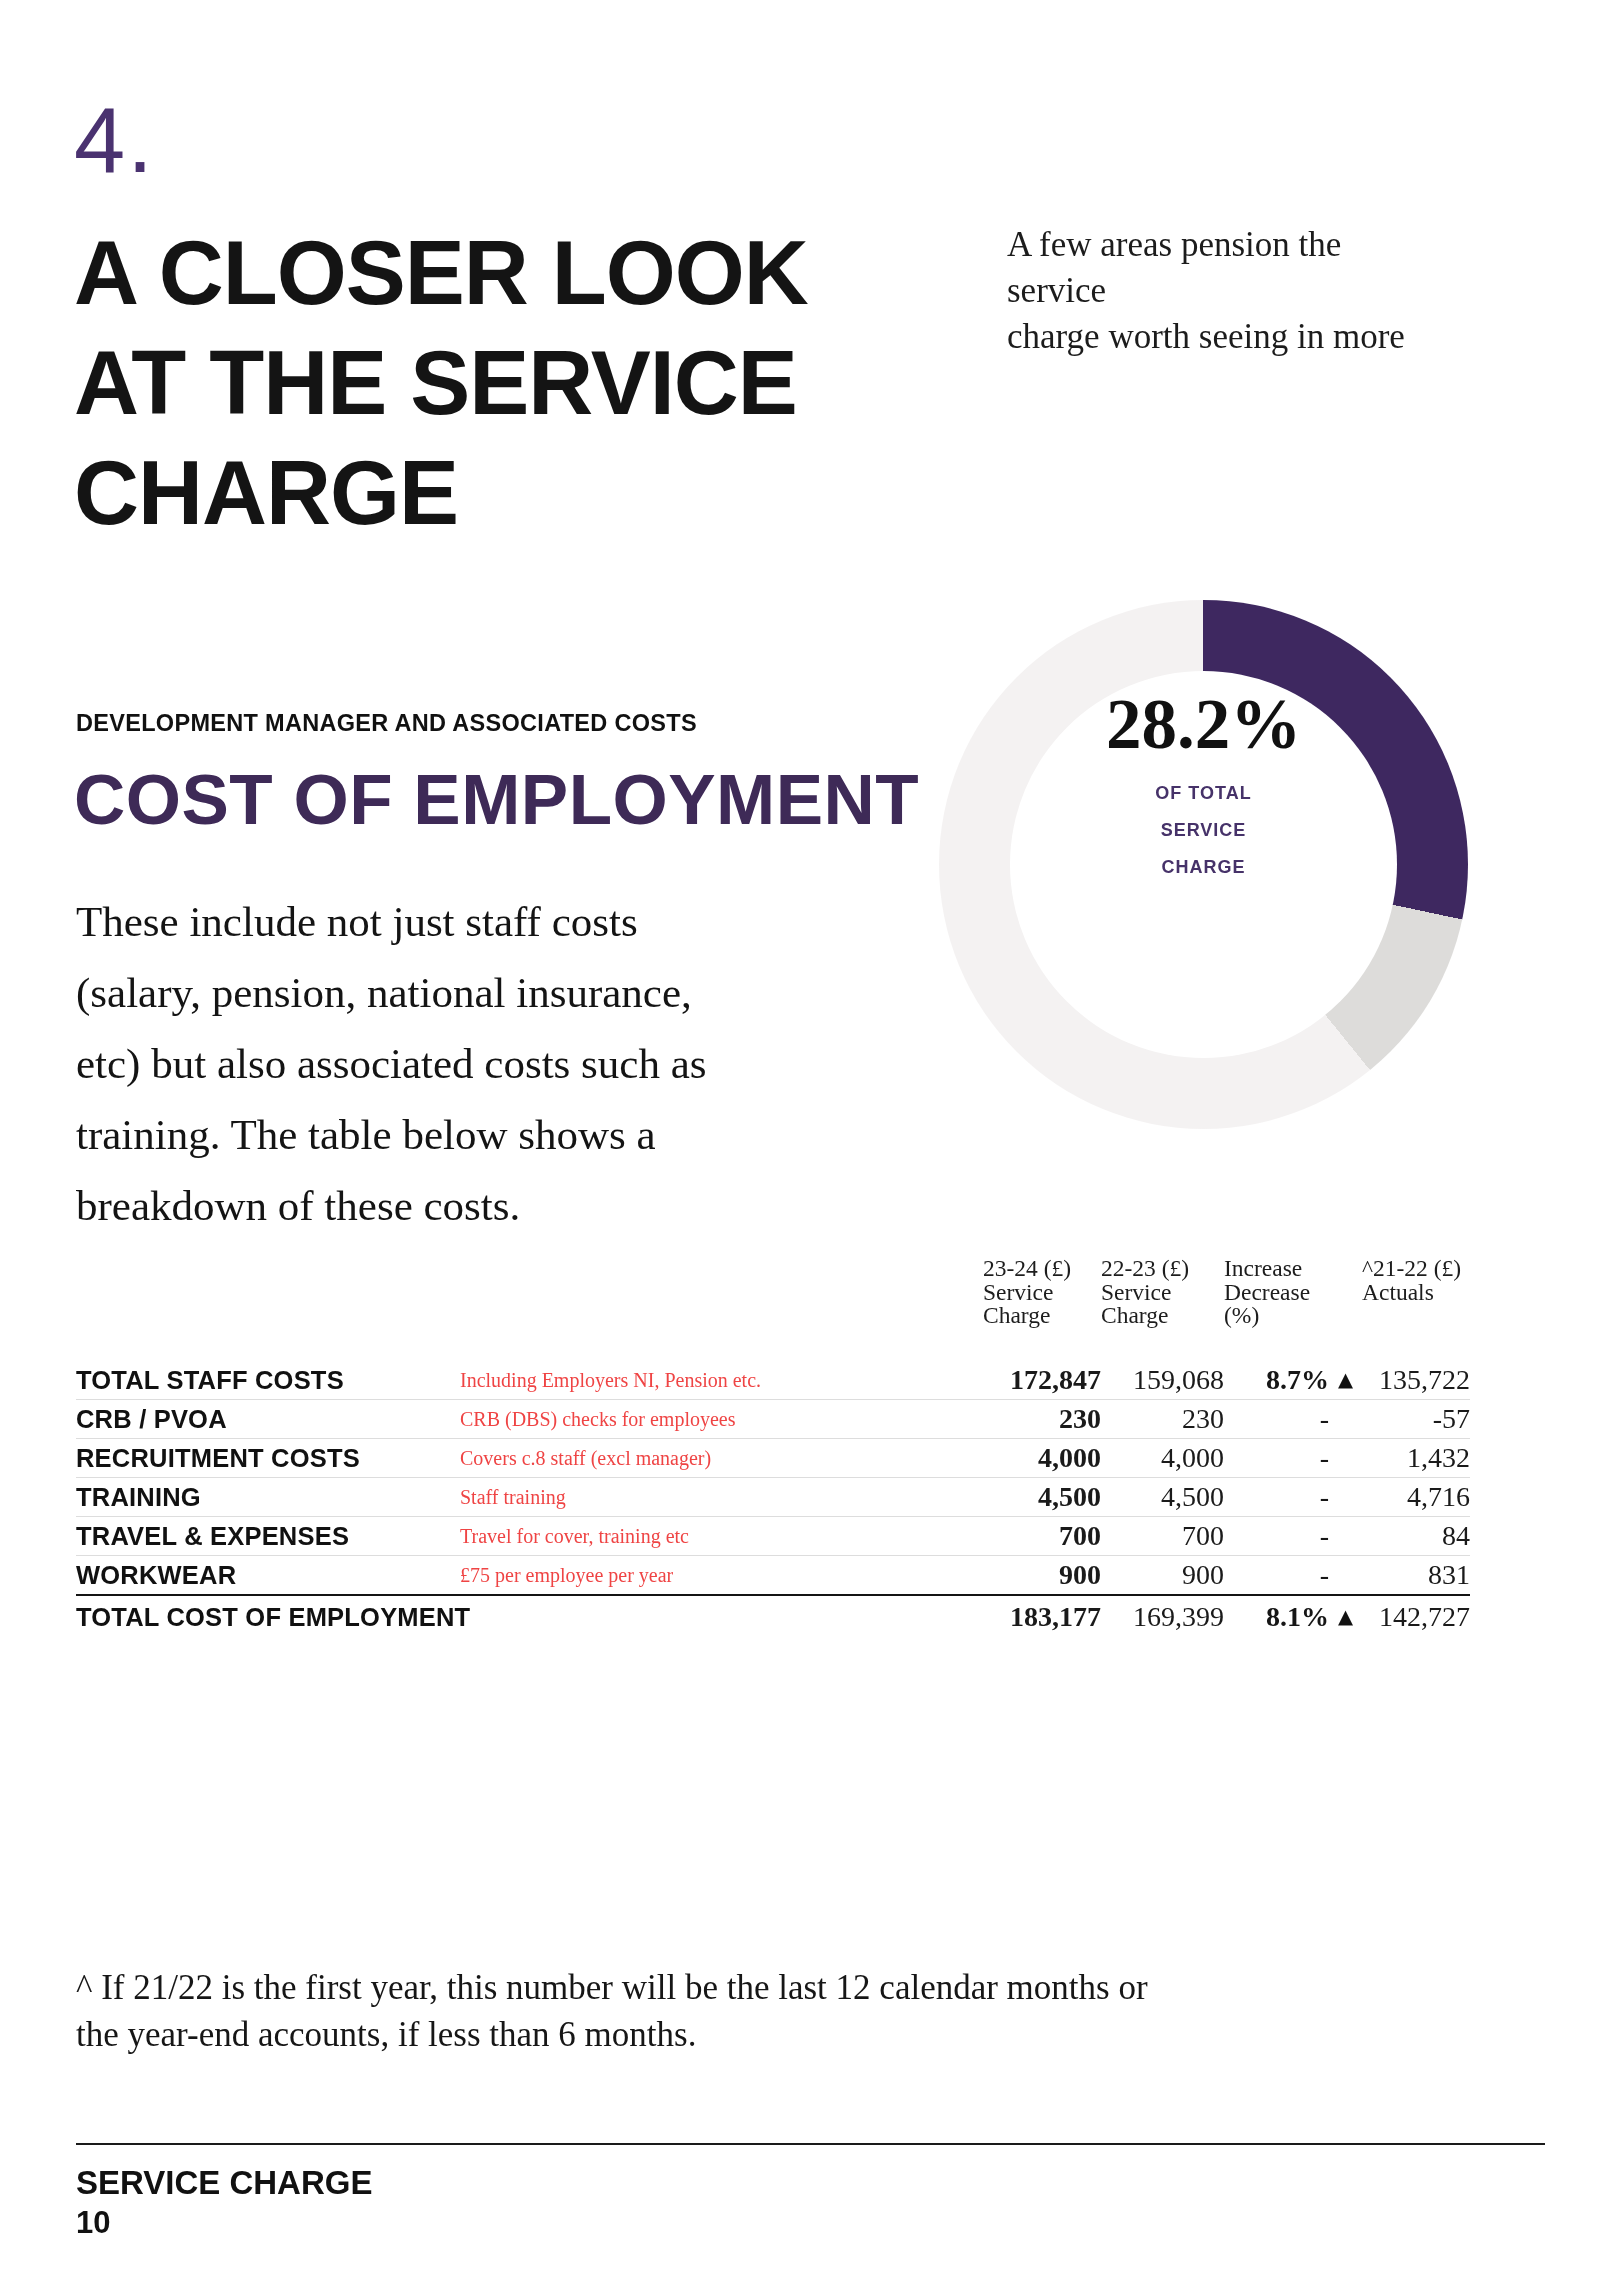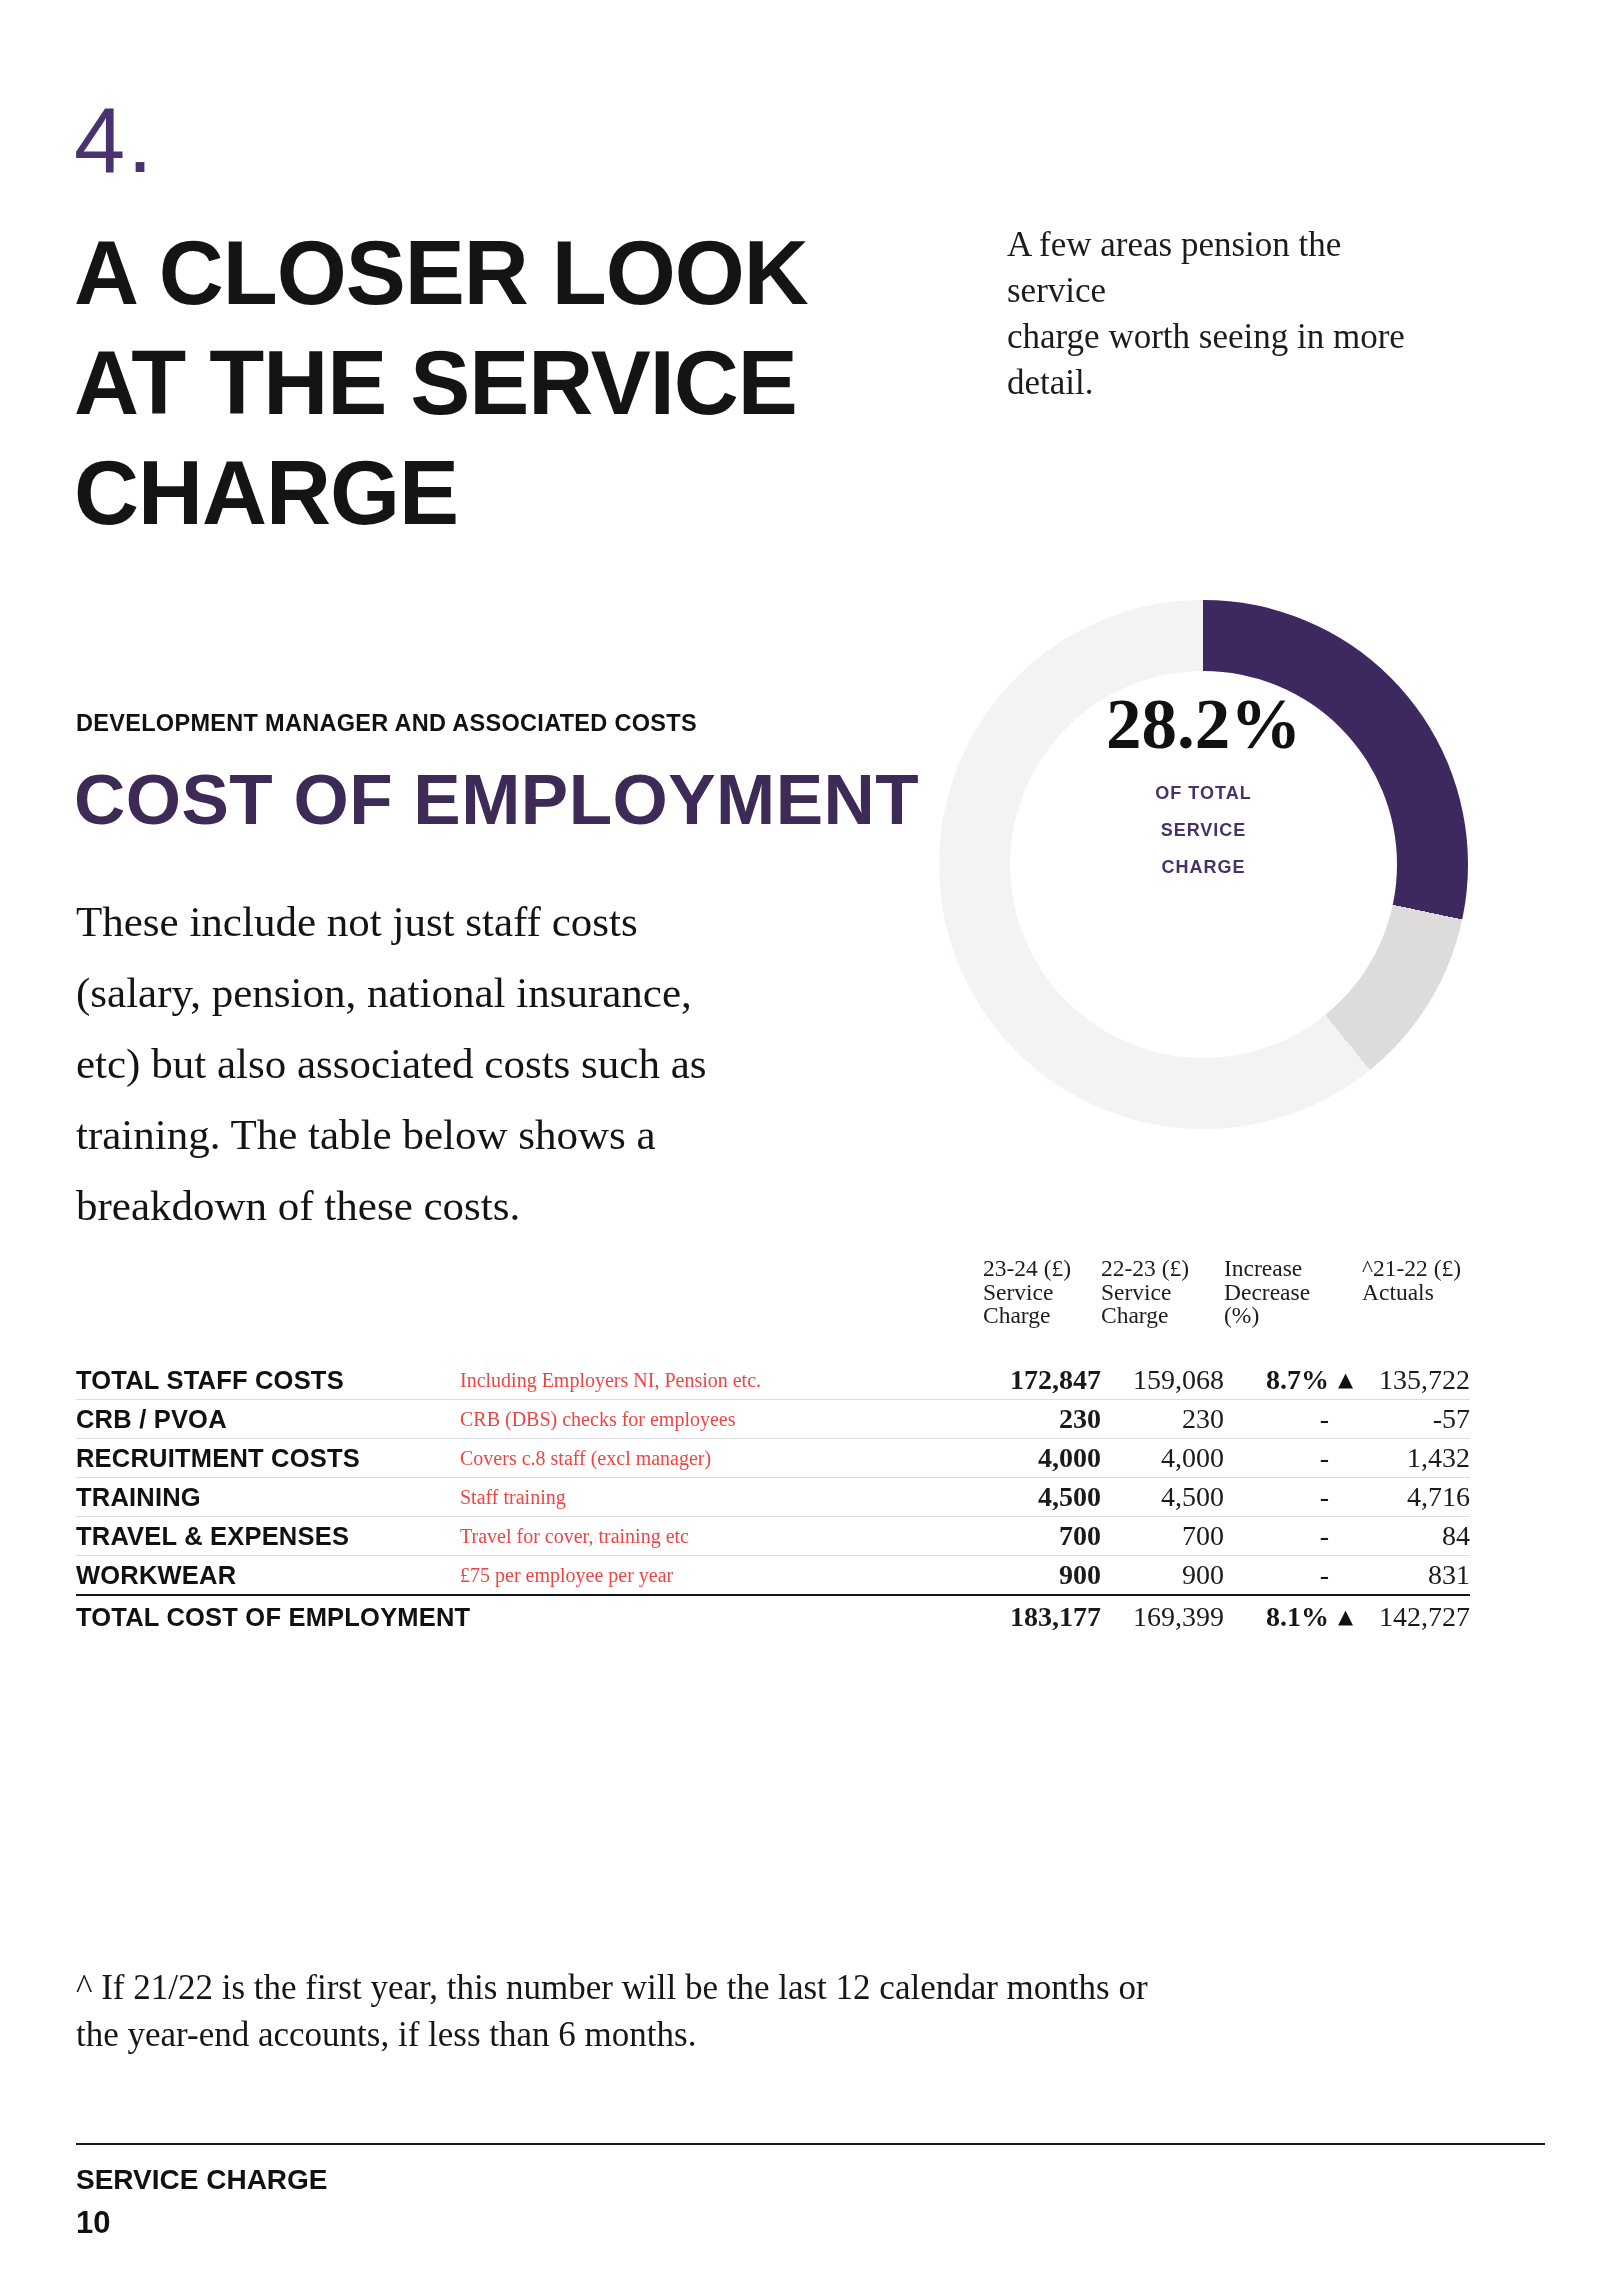--- a/index.html
+++ b/index.html
@@ -138,7 +138,6 @@
   <div class="abs intro">
     <div>A few areas pension the service</div>
     <div>charge worth seeing in more</div>
-    <div>detail.</div>
   </div>
 
   <div class="abs eyebrow">DEVELOPMENT MANAGER AND ASSOCIATED COSTS</div>

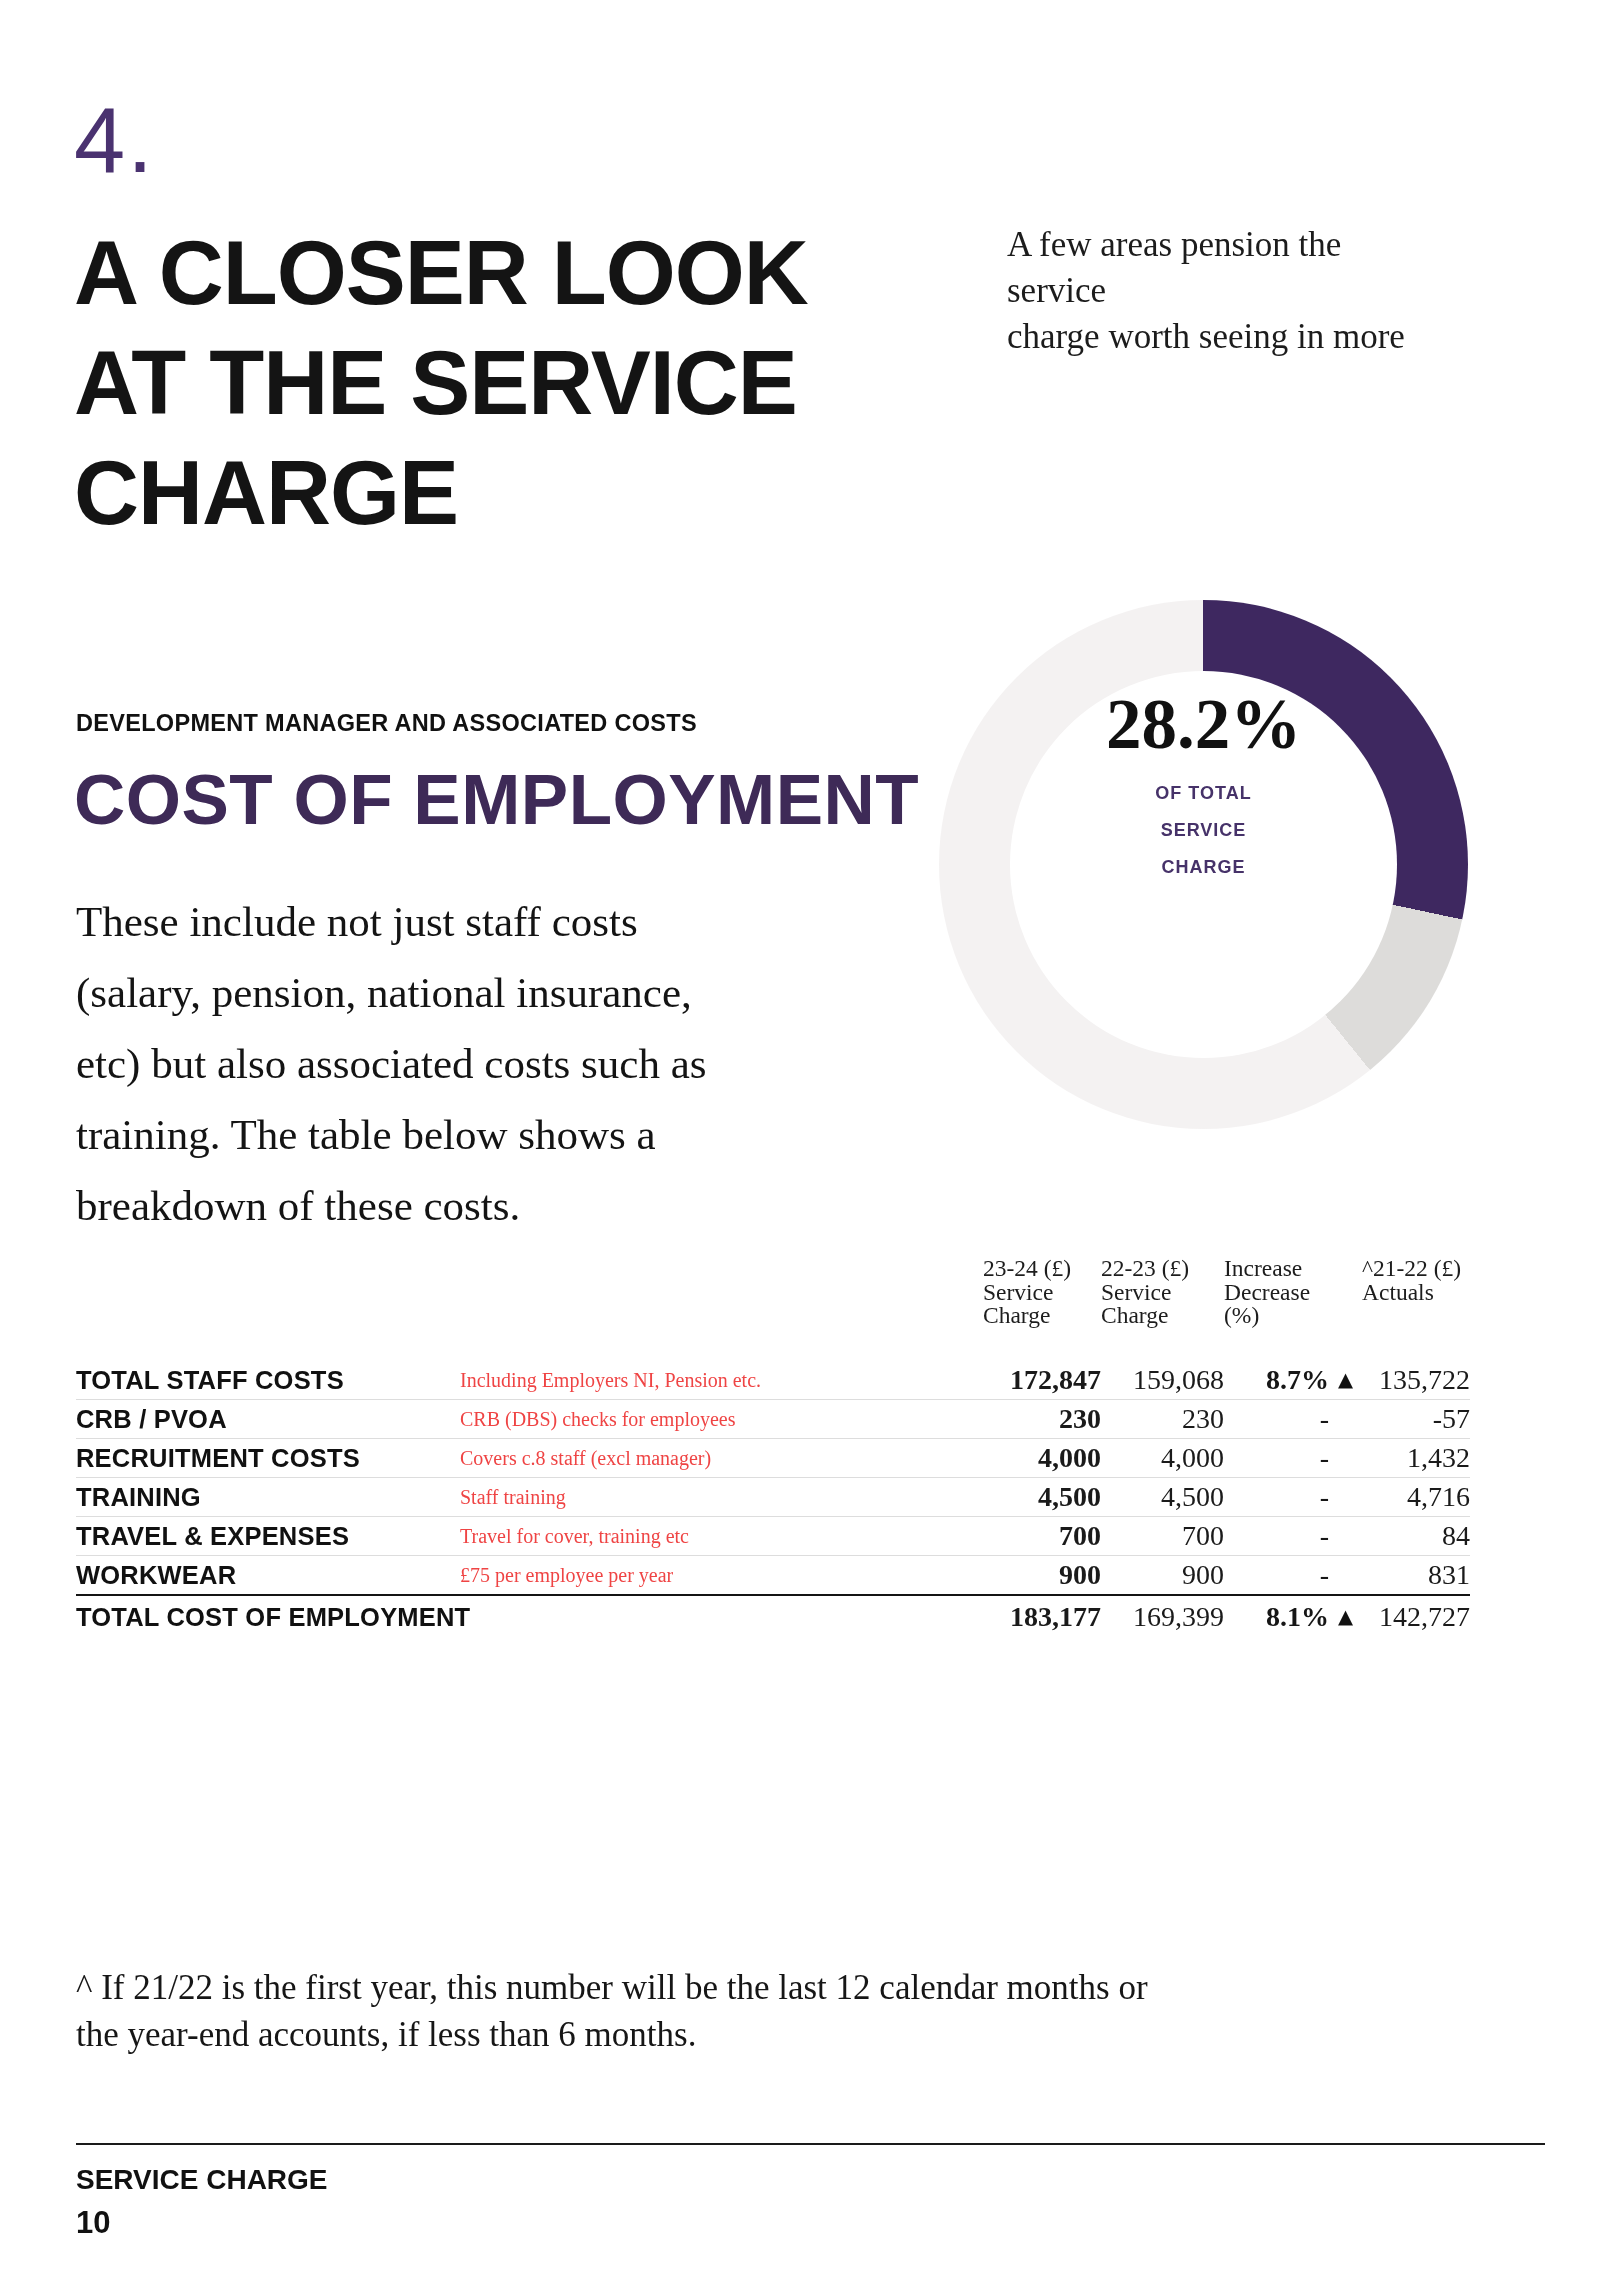--- a/index.html
+++ b/index.html
@@ -119,7 +119,7 @@
     font-size:35px;line-height:47px;color:#161616;
   }
   .footer-rule{left:76px;top:2143px;width:1469px;height:2px;background:#1a1a1a;}
-  .footer-label{left:76px;top:2164px;font-size:28px;font-weight:800;color:#111111;}
+  .footer-label{left:76px;top:2164px;font-size:33px;font-weight:800;color:#111111;}
   .page-num{left:76px;top:2205px;font-size:31px;font-weight:800;color:#111111;}
 </style>
 </head>

